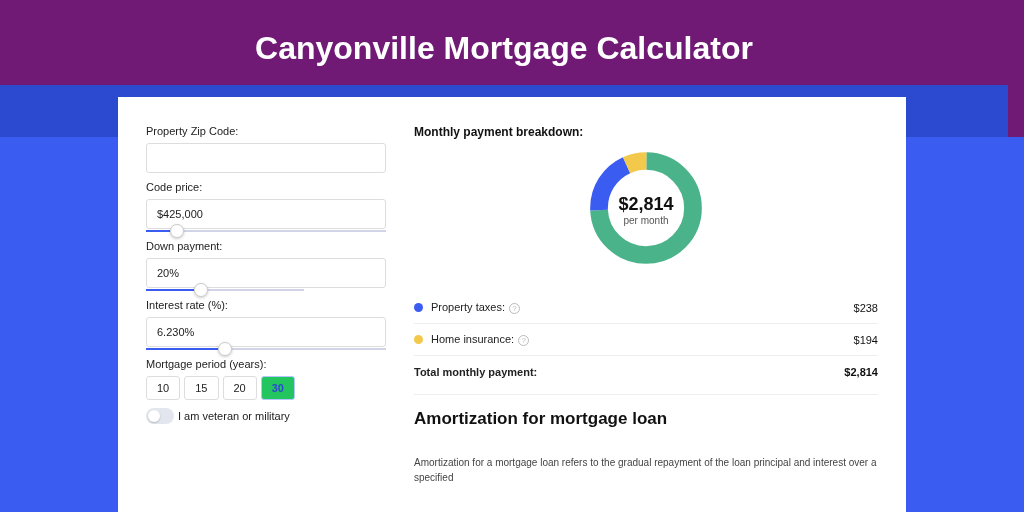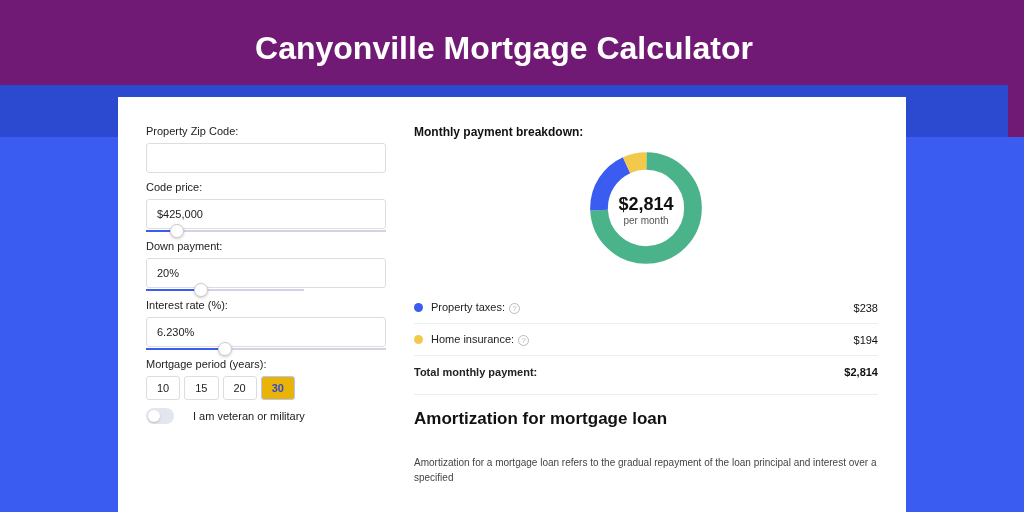--- a/index.html
+++ b/index.html
@@ -21,7 +21,7 @@
 .row2 .inp:last-child{width:60px}
 .periods{display:flex;gap:4px}
 .period{border:1px solid #ddd;border-radius:3px;padding:5px 10px;font-size:11px;color:#222;cursor:pointer}
-.period.active{background:#eab308;border-color:#b7c5ff;color:#2c4ad0;font-weight:700}
+.period.active{background:#22c55e;border-color:#b7c5ff;color:#2c4ad0;font-weight:700}
 .toggle-row{display:flex;align-items:center;gap:19px;margin-top:4px}
 .toggle{width:28px;height:16px;background:#e3e6ee;border-radius:10px;position:relative}
 .toggle::after{content:"";width:12px;height:12px;background:#fff;border-radius:50%;position:absolute;left:2px;top:2px;box-shadow:0 1px 2px rgba(0,0,0,.2)}

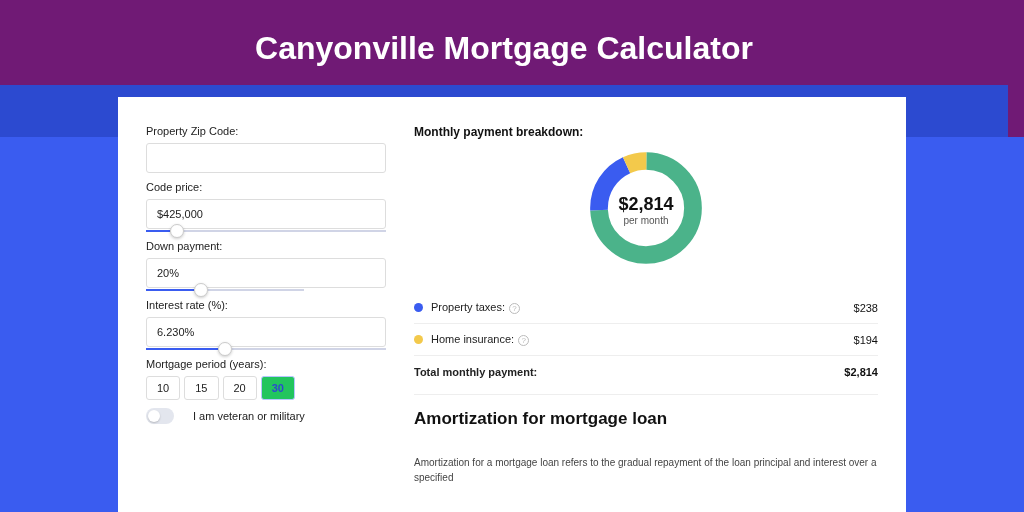--- a/index.html
+++ b/index.html
@@ -22,7 +22,7 @@
 .periods{display:flex;gap:4px}
 .period{border:1px solid #ddd;border-radius:3px;padding:5px 10px;font-size:11px;color:#222;cursor:pointer}
 .period.active{background:#22c55e;border-color:#b7c5ff;color:#2c4ad0;font-weight:700}
-.toggle-row{display:flex;align-items:center;gap:19px;margin-top:4px}
+.toggle-row{display:flex;align-items:center;gap:4px;margin-top:4px}
 .toggle{width:28px;height:16px;background:#e3e6ee;border-radius:10px;position:relative}
 .toggle::after{content:"";width:12px;height:12px;background:#fff;border-radius:50%;position:absolute;left:2px;top:2px;box-shadow:0 1px 2px rgba(0,0,0,.2)}
 .toggle-lbl{font-size:11px;color:#222}

